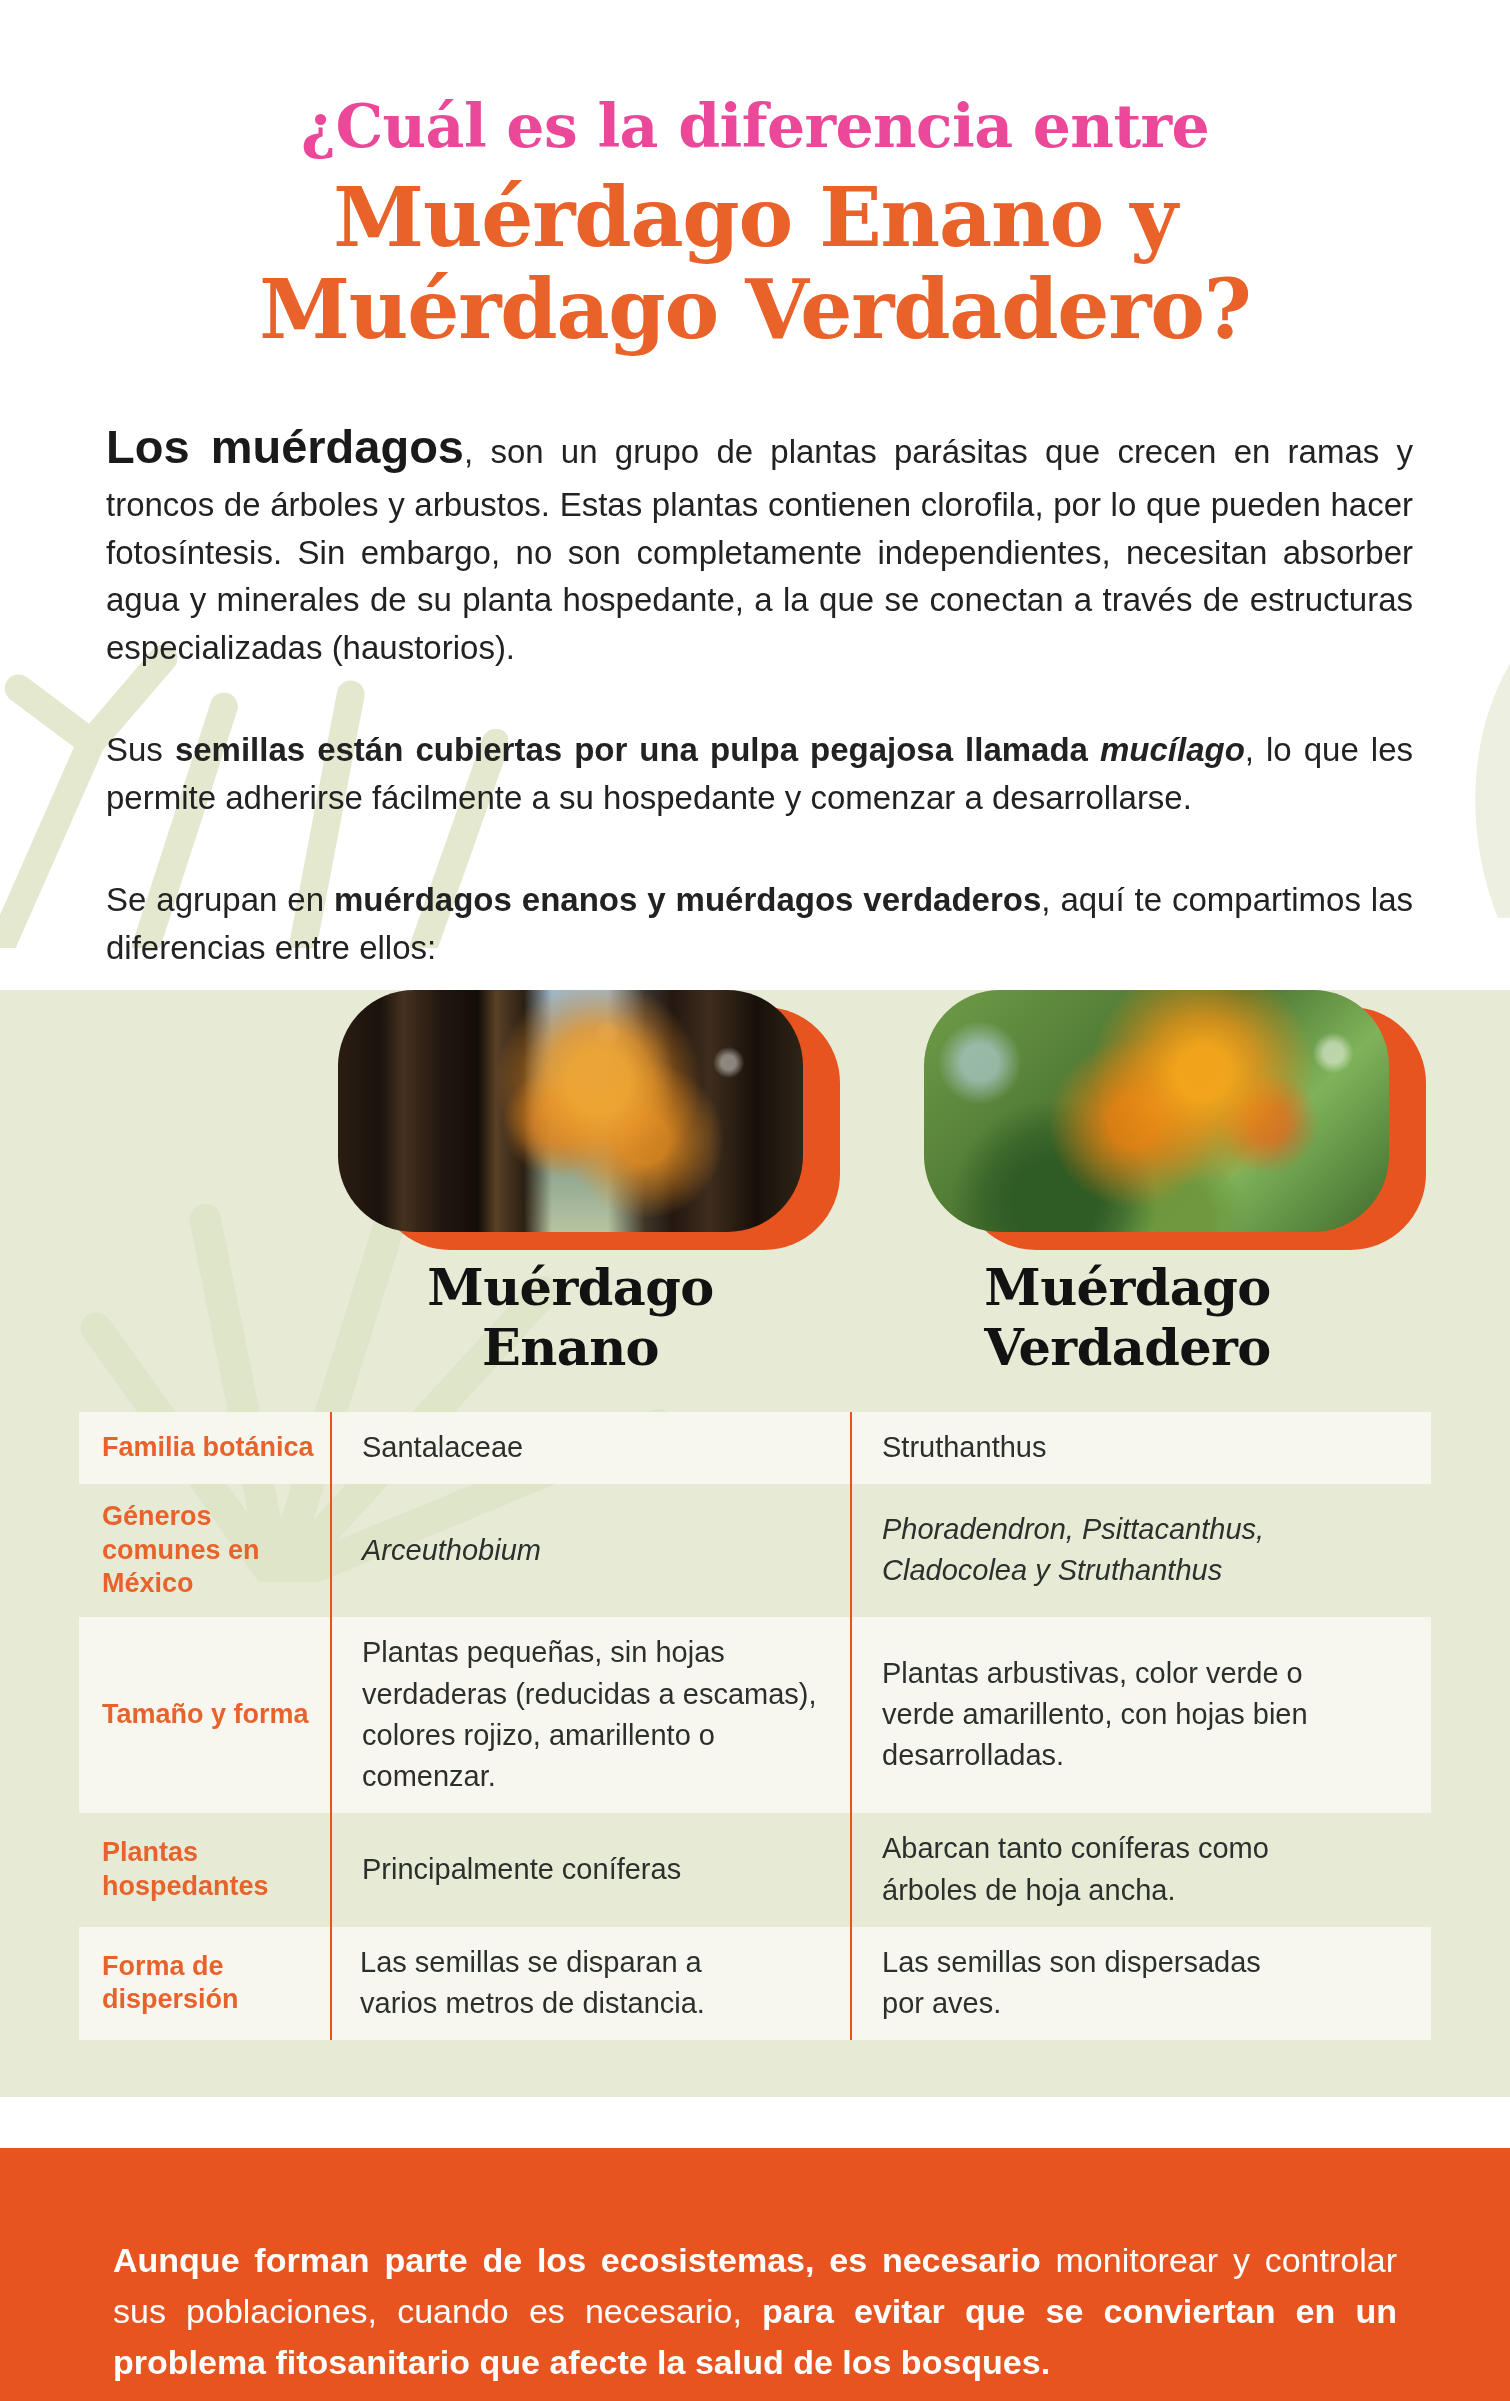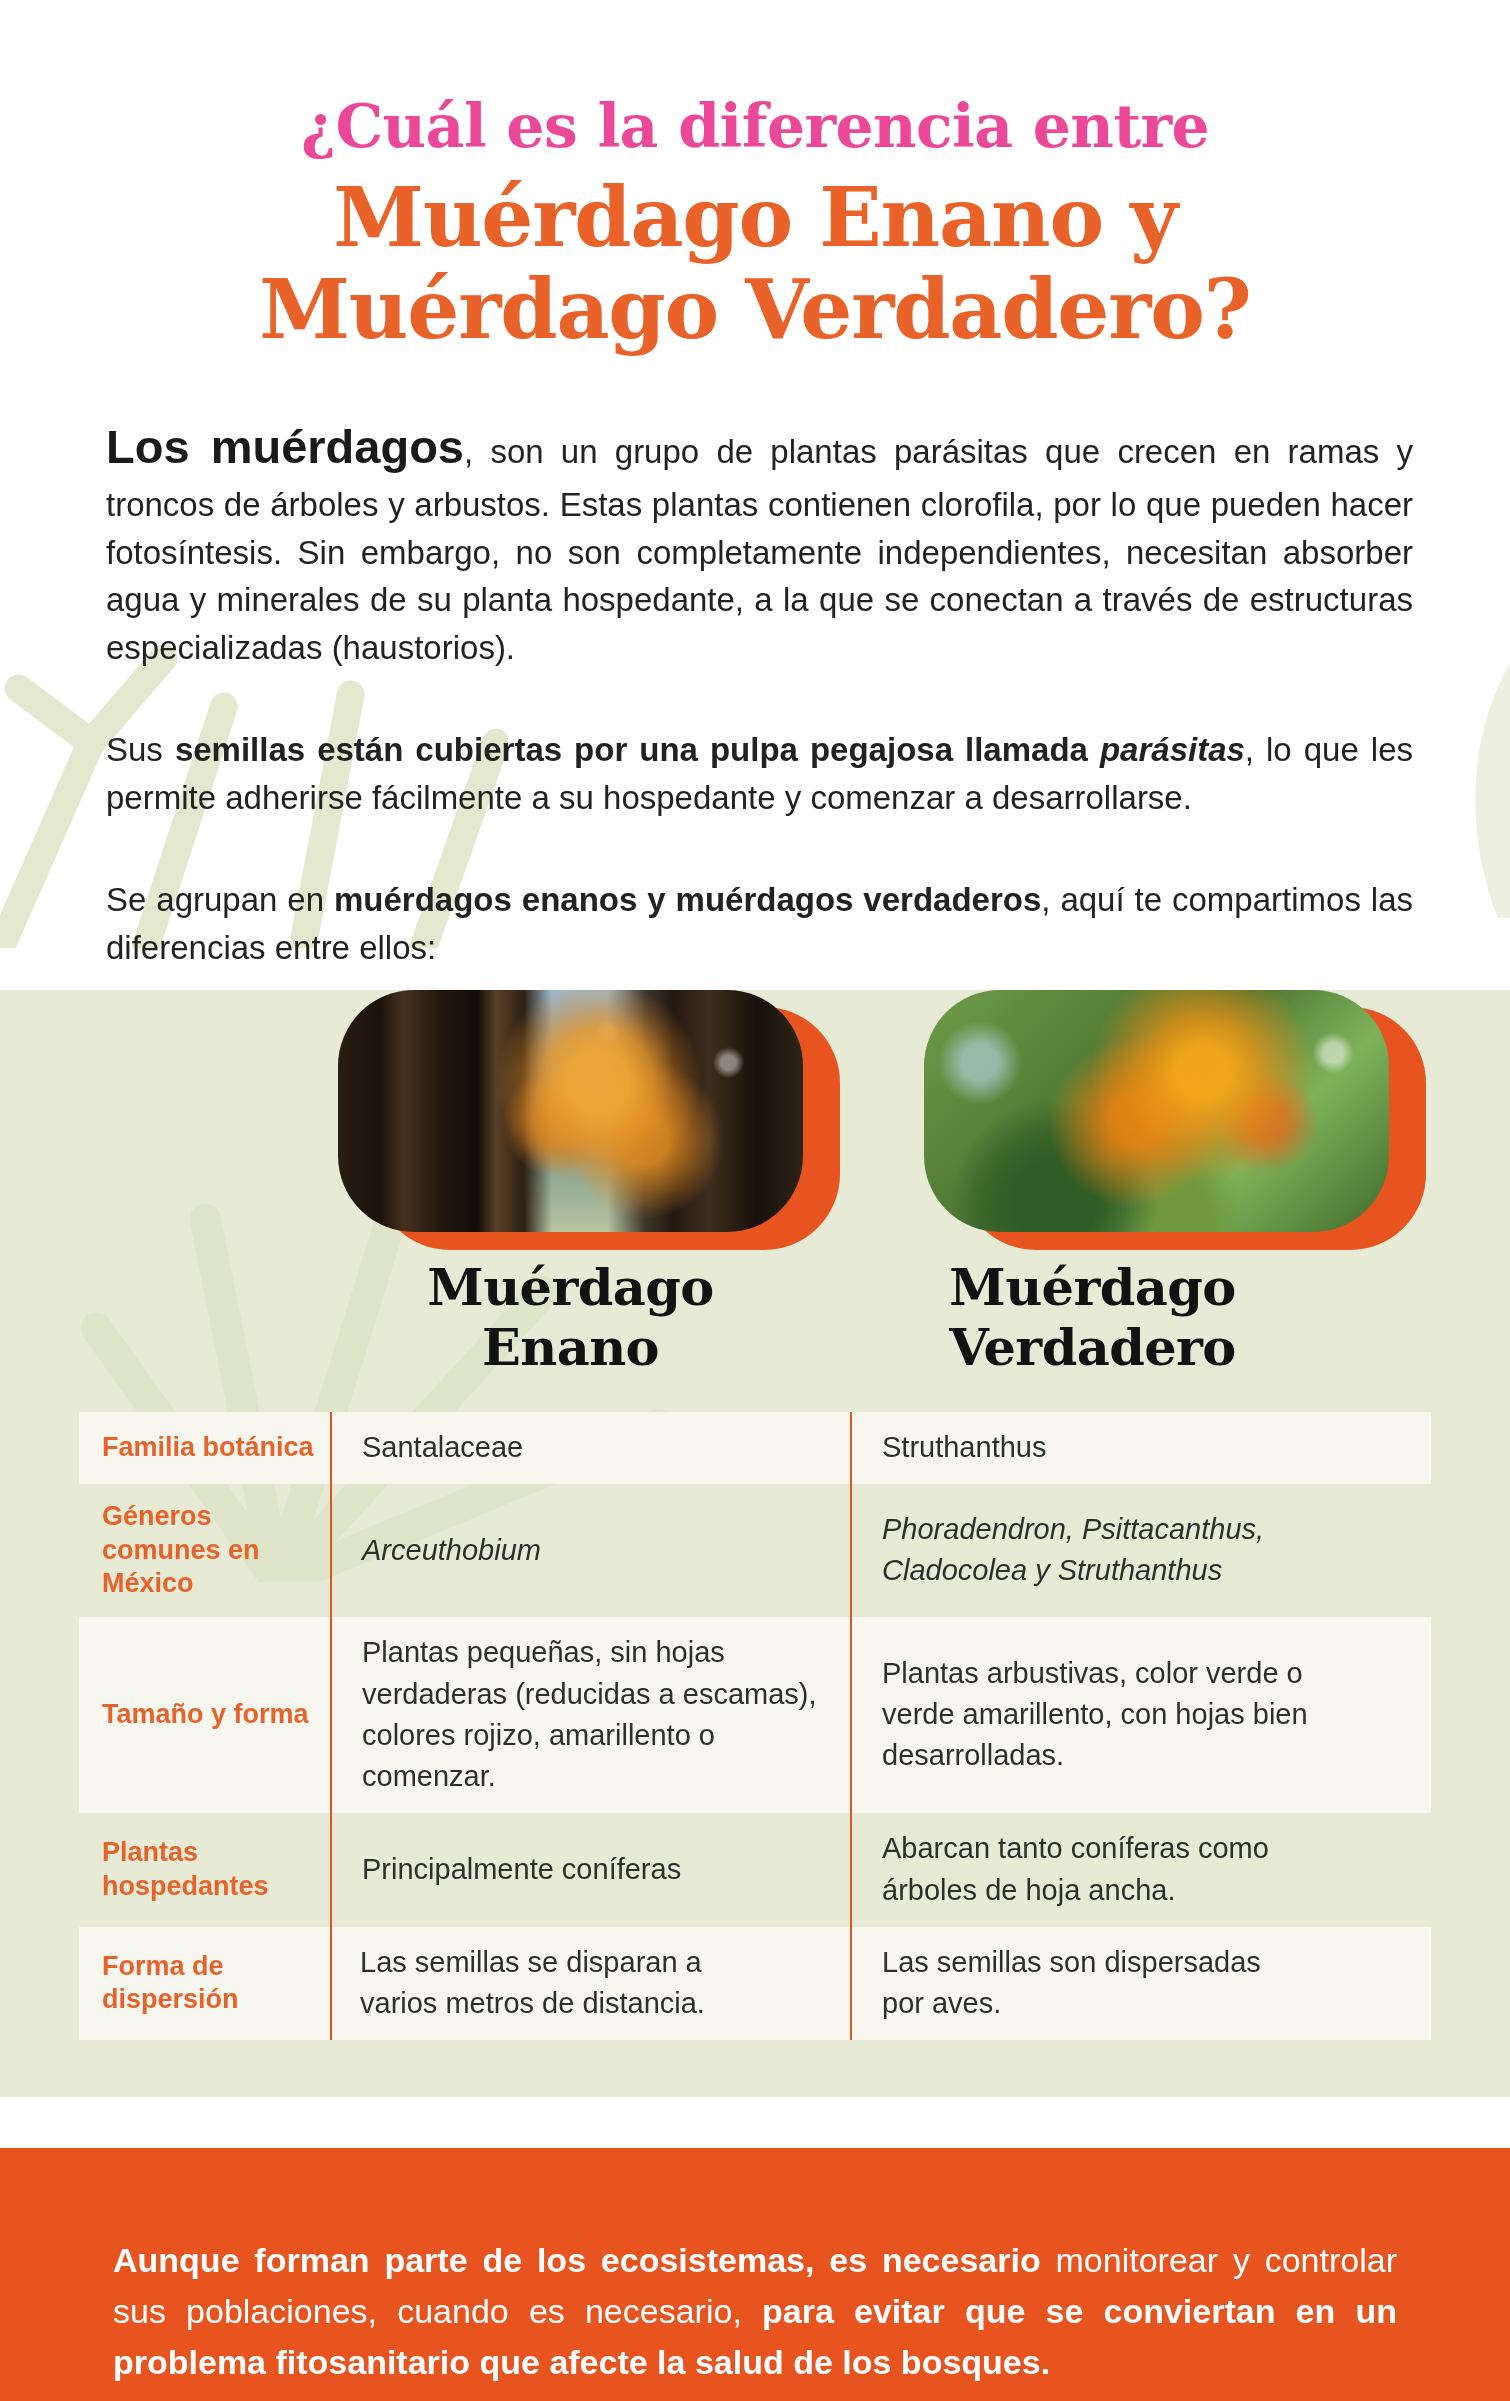--- a/index.html
+++ b/index.html
@@ -79,7 +79,7 @@
 
     <p class="para z"><span class="lead">Los muérdagos</span><span>, son un grupo de plantas parásitas que crecen en ramas y troncos de árboles y arbustos. Estas plantas contienen clorofila, por lo que pueden hacer fotosíntesis. Sin embargo, no son completamente independientes, necesitan absorber agua y minerales de su planta hospedante, a la que se conectan a través de estructuras especializadas (haustorios).</span></p>
 
-    <p class="para z"><span>Sus </span><span class="b">semillas están cubiertas por una pulpa pegajosa llamada </span><span class="bi">parásitas</span><span>, lo que les permite adherirse fácilmente a su hospedante y comenzar a desarrollarse.</span></p>
+    <p class="para z"><span>Sus </span><span class="b">semillas están cubiertas por una pulpa pegajosa llamada </span><span class="bi">mucílago</span><span>, lo que les permite adherirse fácilmente a su hospedante y comenzar a desarrollarse.</span></p>
 
     <p class="para z" style="margin-bottom:60px;"><span>Se agrupan en </span><span class="b">muérdagos enanos y muérdagos verdaderos</span><span>, aquí te compartimos las diferencias entre ellos:</span></p>
   </section>

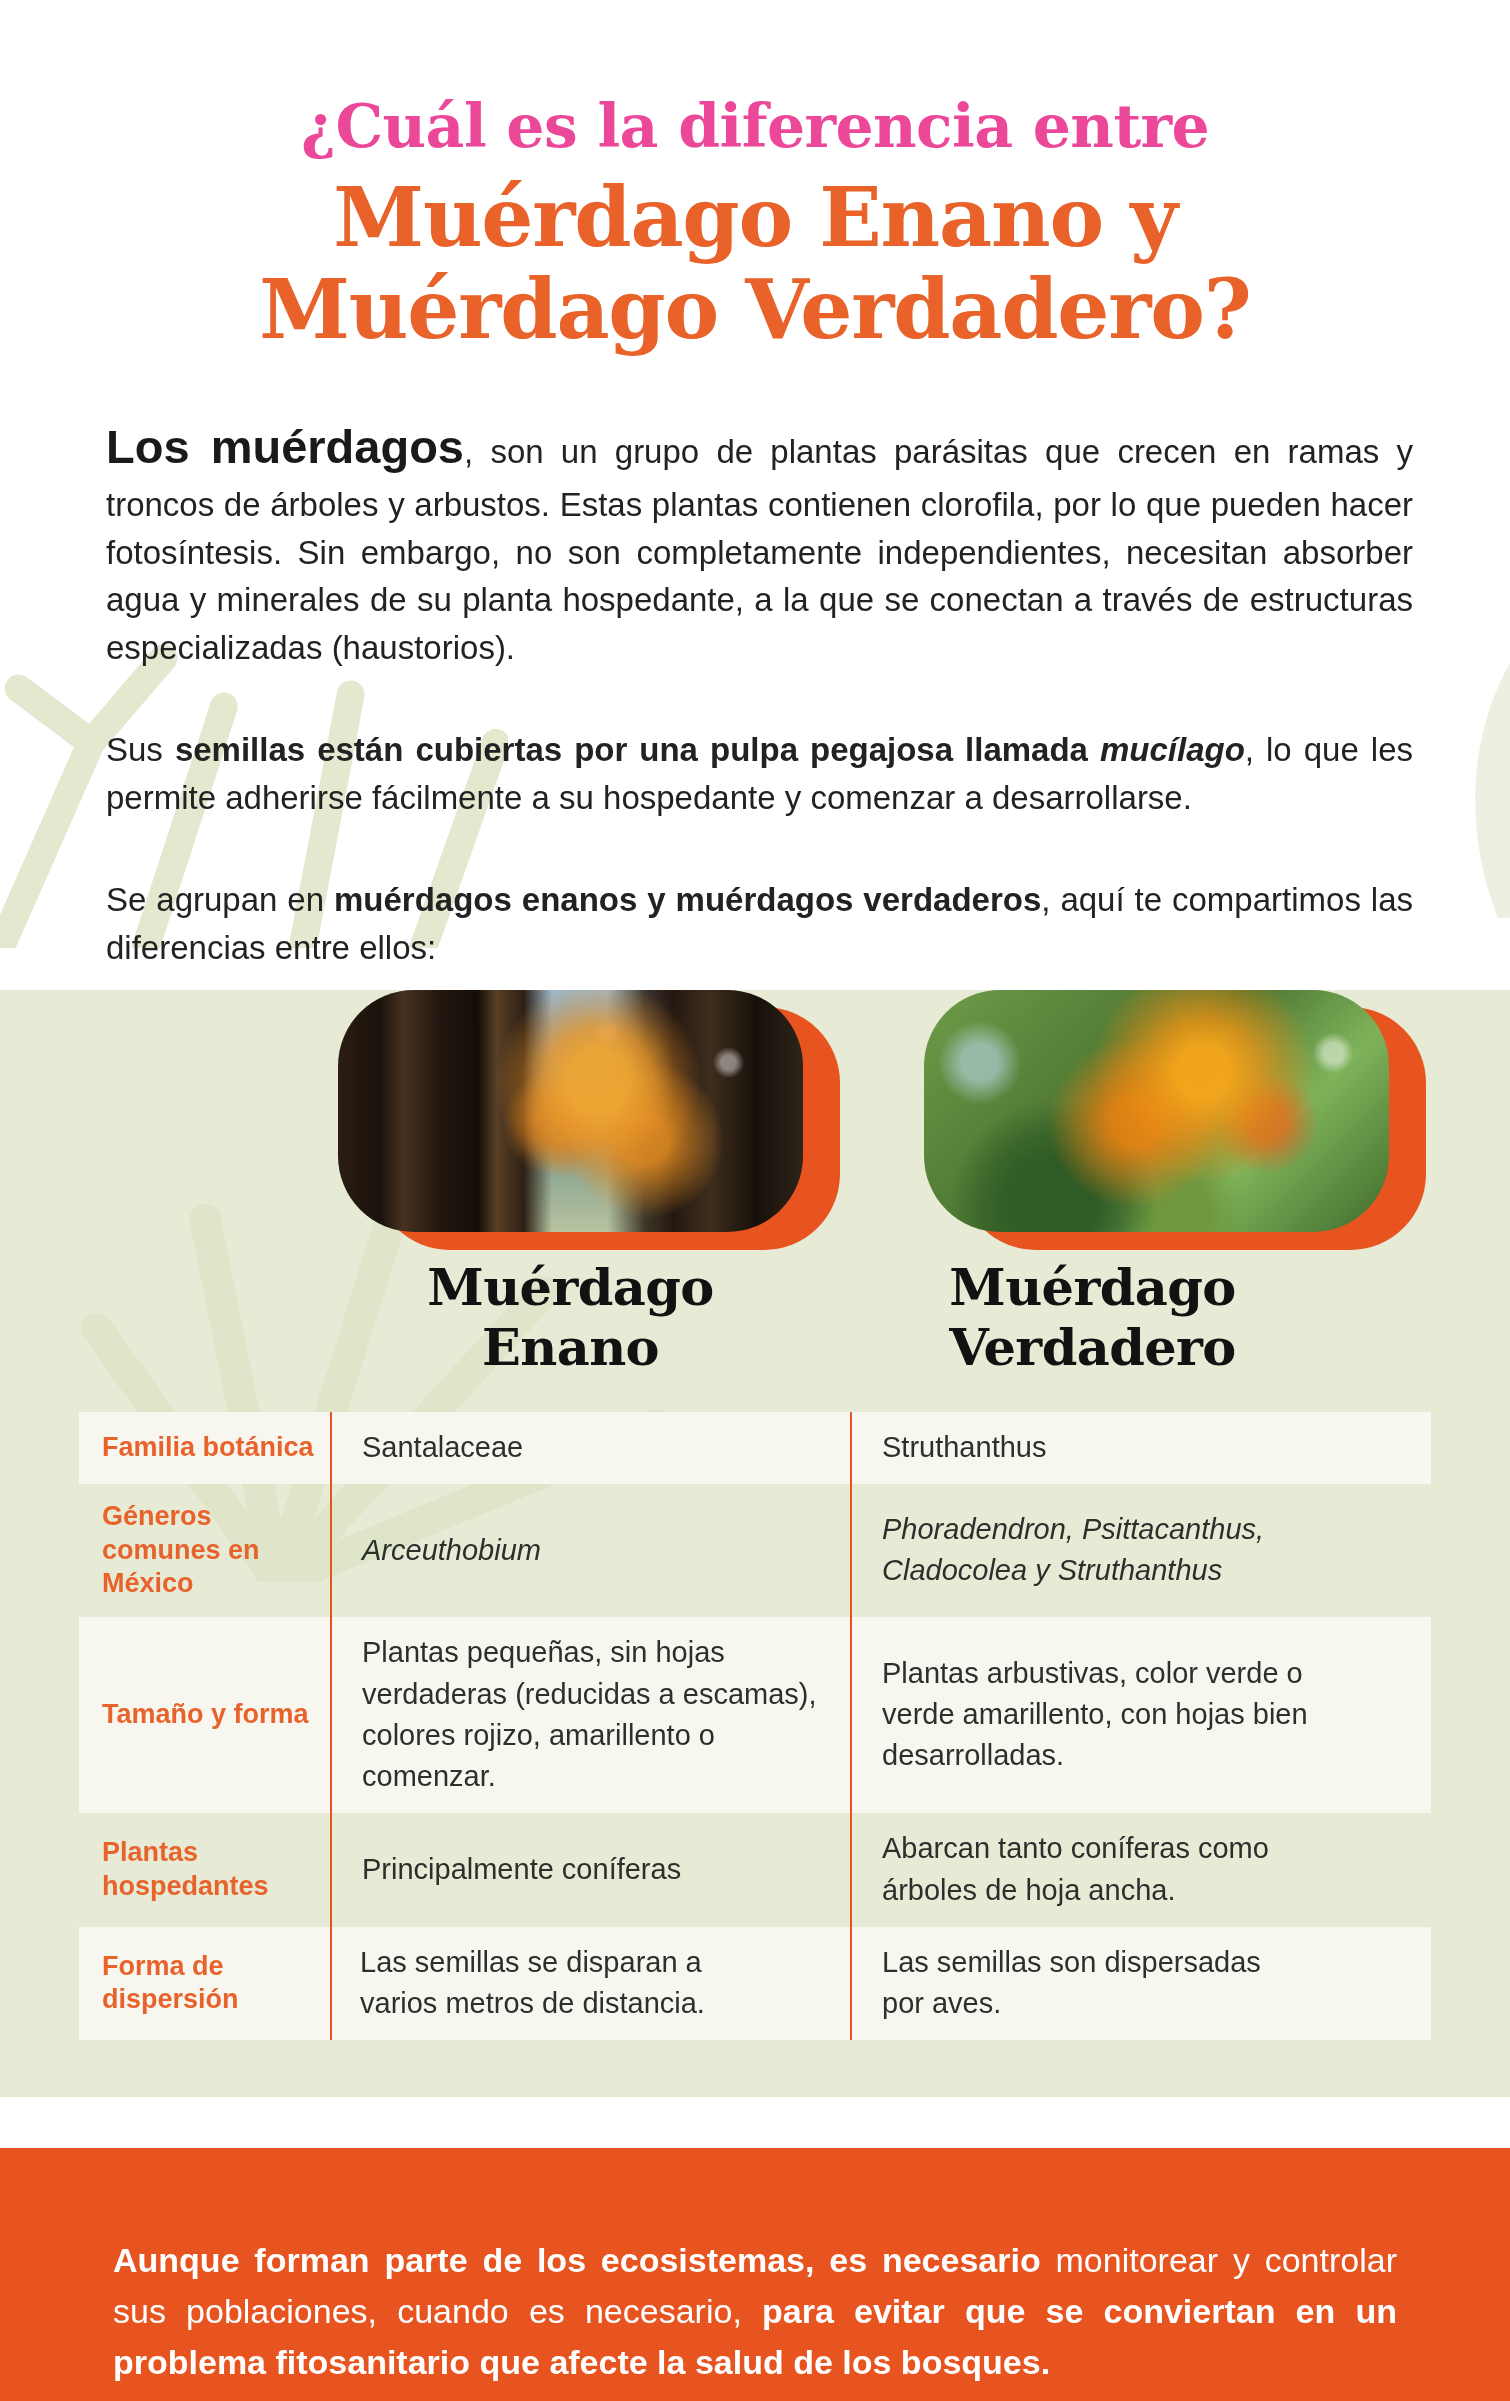--- a/index.html
+++ b/index.html
@@ -42,7 +42,7 @@
     radial-gradient(circle at 28% 88%, #2f5b25 0 42px, rgba(47,91,37,.6) 72px, transparent 103px),
     radial-gradient(circle at 55% 92%, rgba(110,150,60,.9) 0 30px, transparent 66px),
     linear-gradient(135deg,#6f9c49 0%,#49722f 45%,#7fb35a 70%,#3f6b2c 100%);}
-  .captions{display:flex;gap:57px;padding-left:338px;margin-top:25px;position:relative;z-index:2;align-items:center;}
+  .captions{display:flex;gap:92px;padding-left:338px;margin-top:25px;position:relative;z-index:2;align-items:center;}
   .caption{width:465px;text-align:center;font-family:"DejaVu Serif",serif;font-weight:700;
            font-size:51px;color:#121212;letter-spacing:-0.6px;}
   

